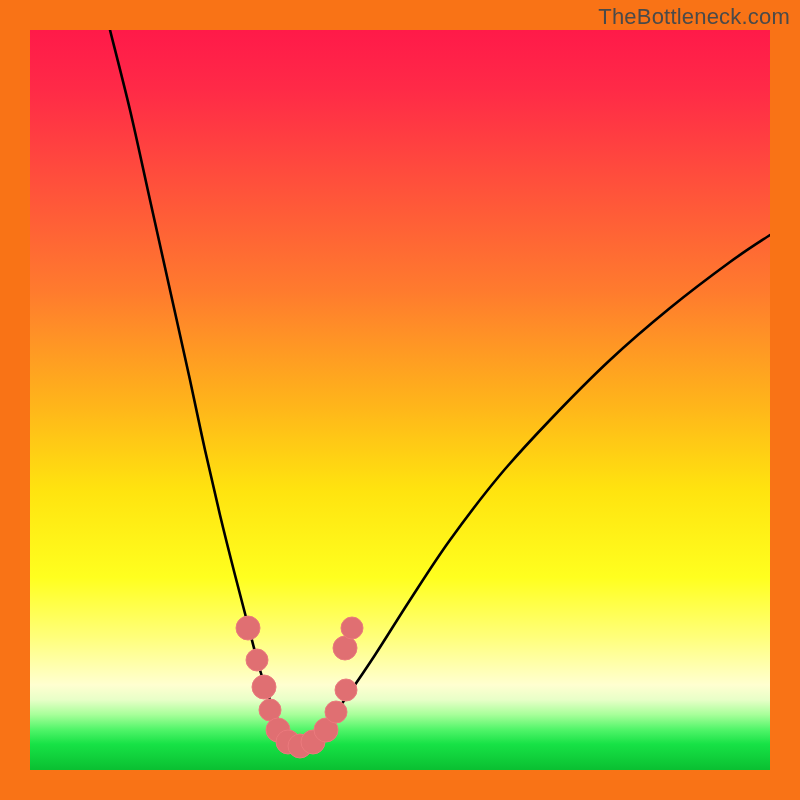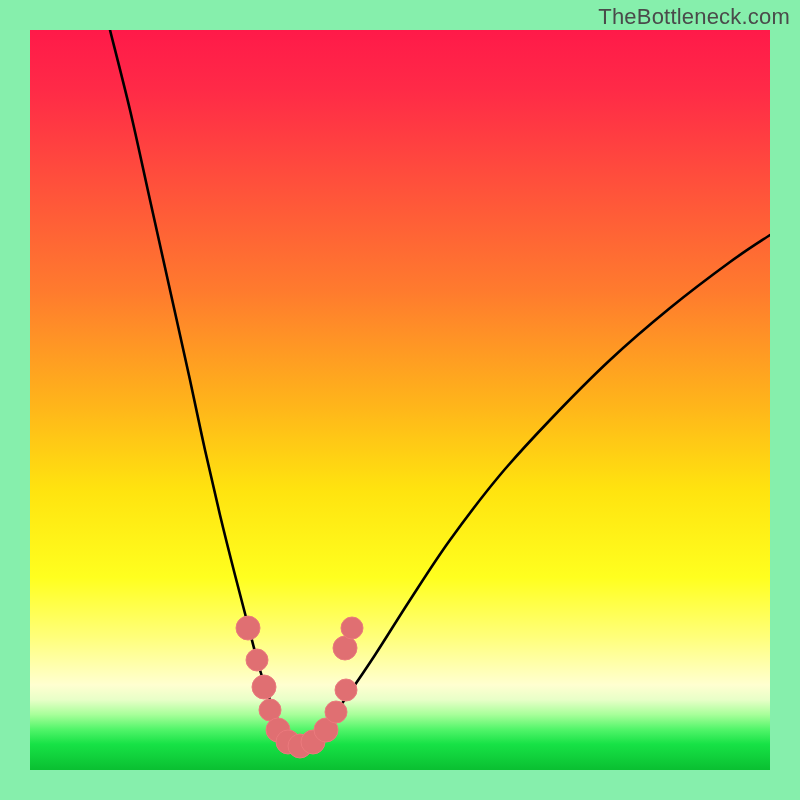--- a/index.html
+++ b/index.html
@@ -15,7 +15,7 @@
     position: absolute;
     left: 0; top: 0;
     width: 800px; height: 800px;
-    background: #86efac;
+    background: #f97316;
   }
   .plot {
     position: absolute;

